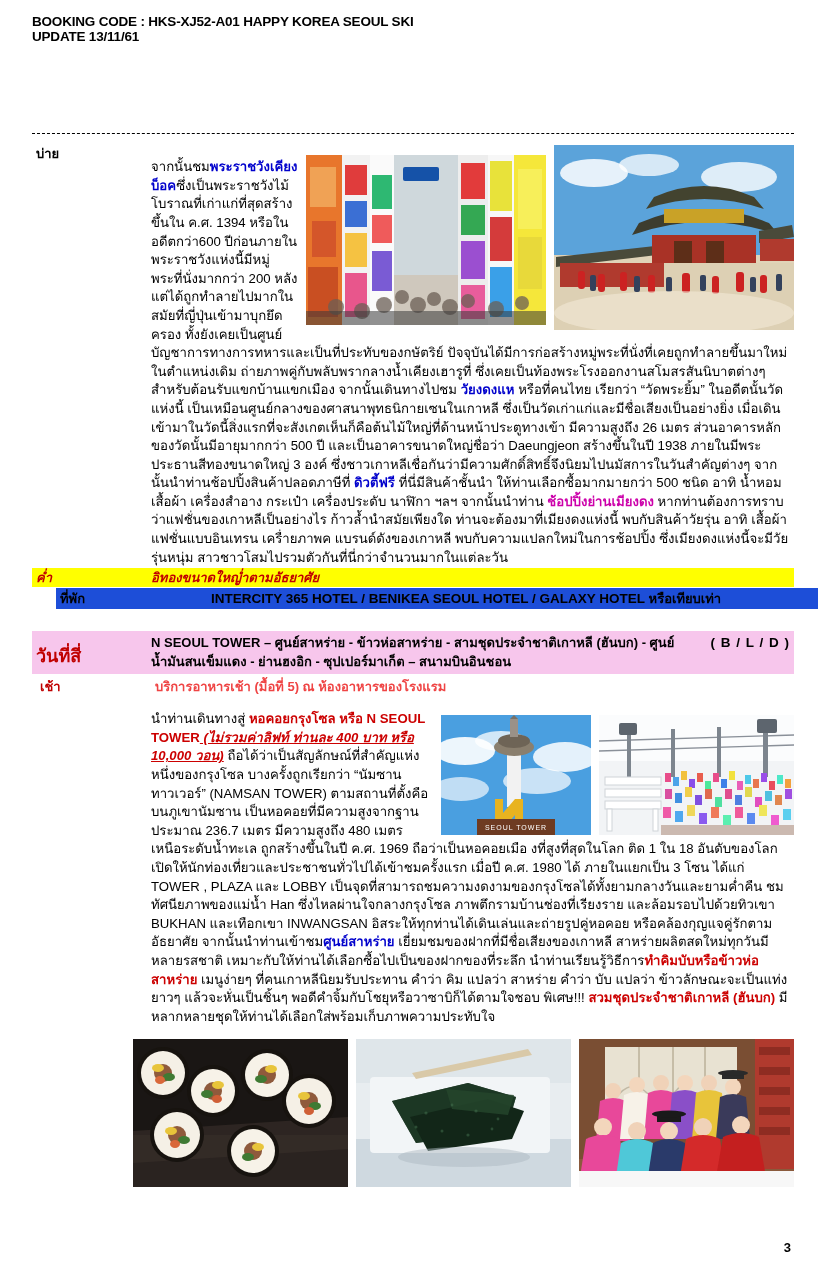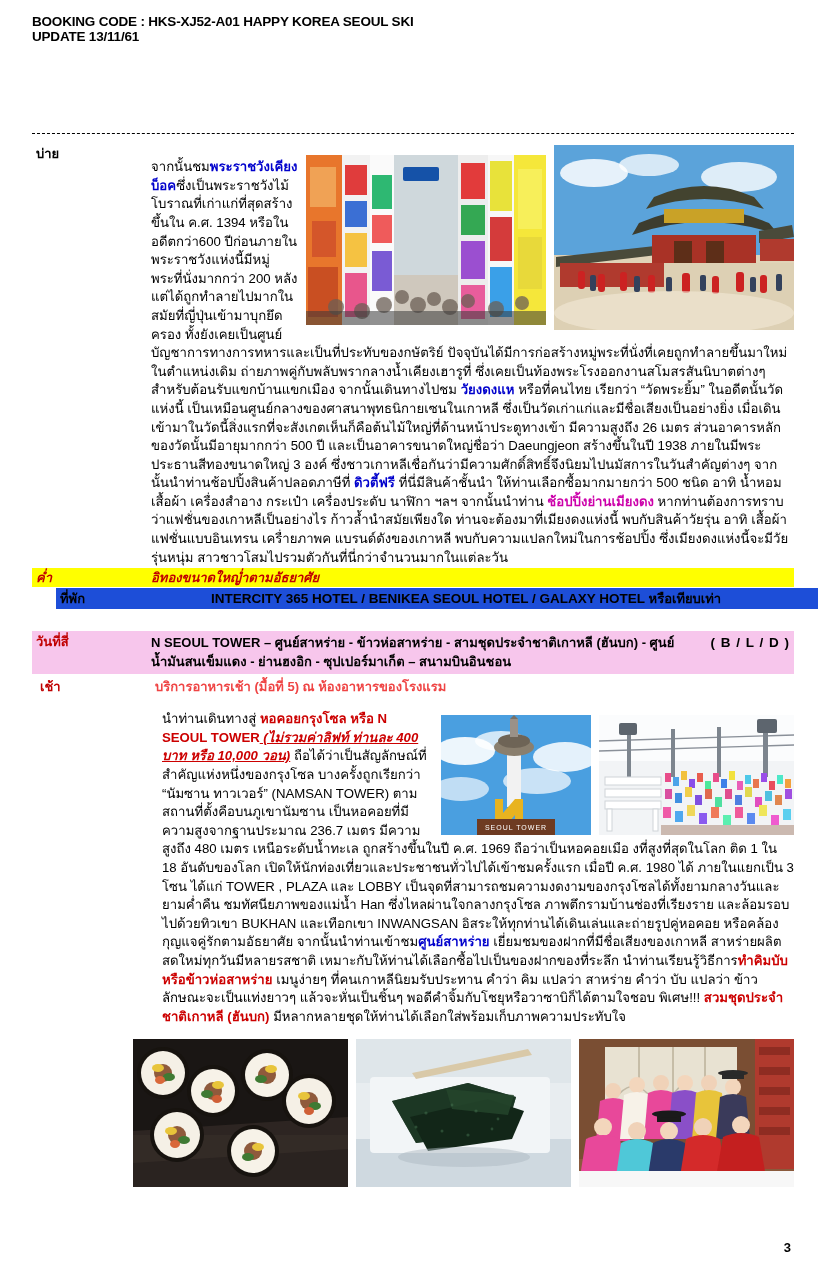--- a/index.html
+++ b/index.html
@@ -59,7 +59,7 @@
 
   
   #day4-row{left:32px;top:631px;width:762px;background:#f7c6ec;min-height:43px;}
-  #day4-row .label{color:#c00000;font-weight:700;font-size:13px;padding-top:2px;}
+  #day4-row .label{color:#c00000;font-weight:700;font-size:18px;padding-top:14px;}
   #day4-row .body{
     color:#000;font-weight:700;font-size:13px;line-height:19px;
     padding-top:2px;position:relative;padding-right:4px;

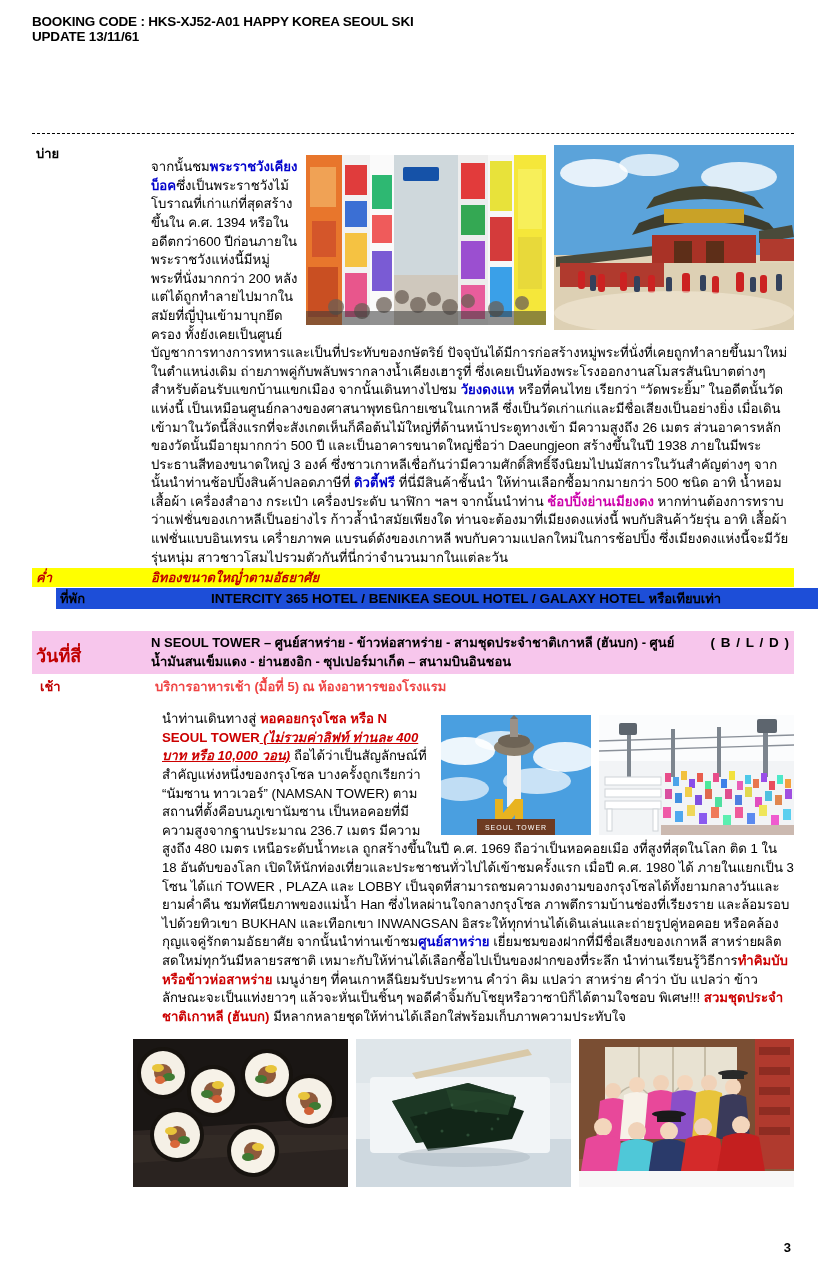--- a/index.html
+++ b/index.html
@@ -73,7 +73,7 @@
 
   #day4-body-row{left:32px;top:697px;width:762px;}
   #day4-body-row .label{}
-  #day4-body-row .body{font-size:13.2px;line-height:18.6px;margin-left:11px;}
+  #day4-body-row .body{font-size:13.2px;line-height:18.6px;}
 
   
   #photostrip{

